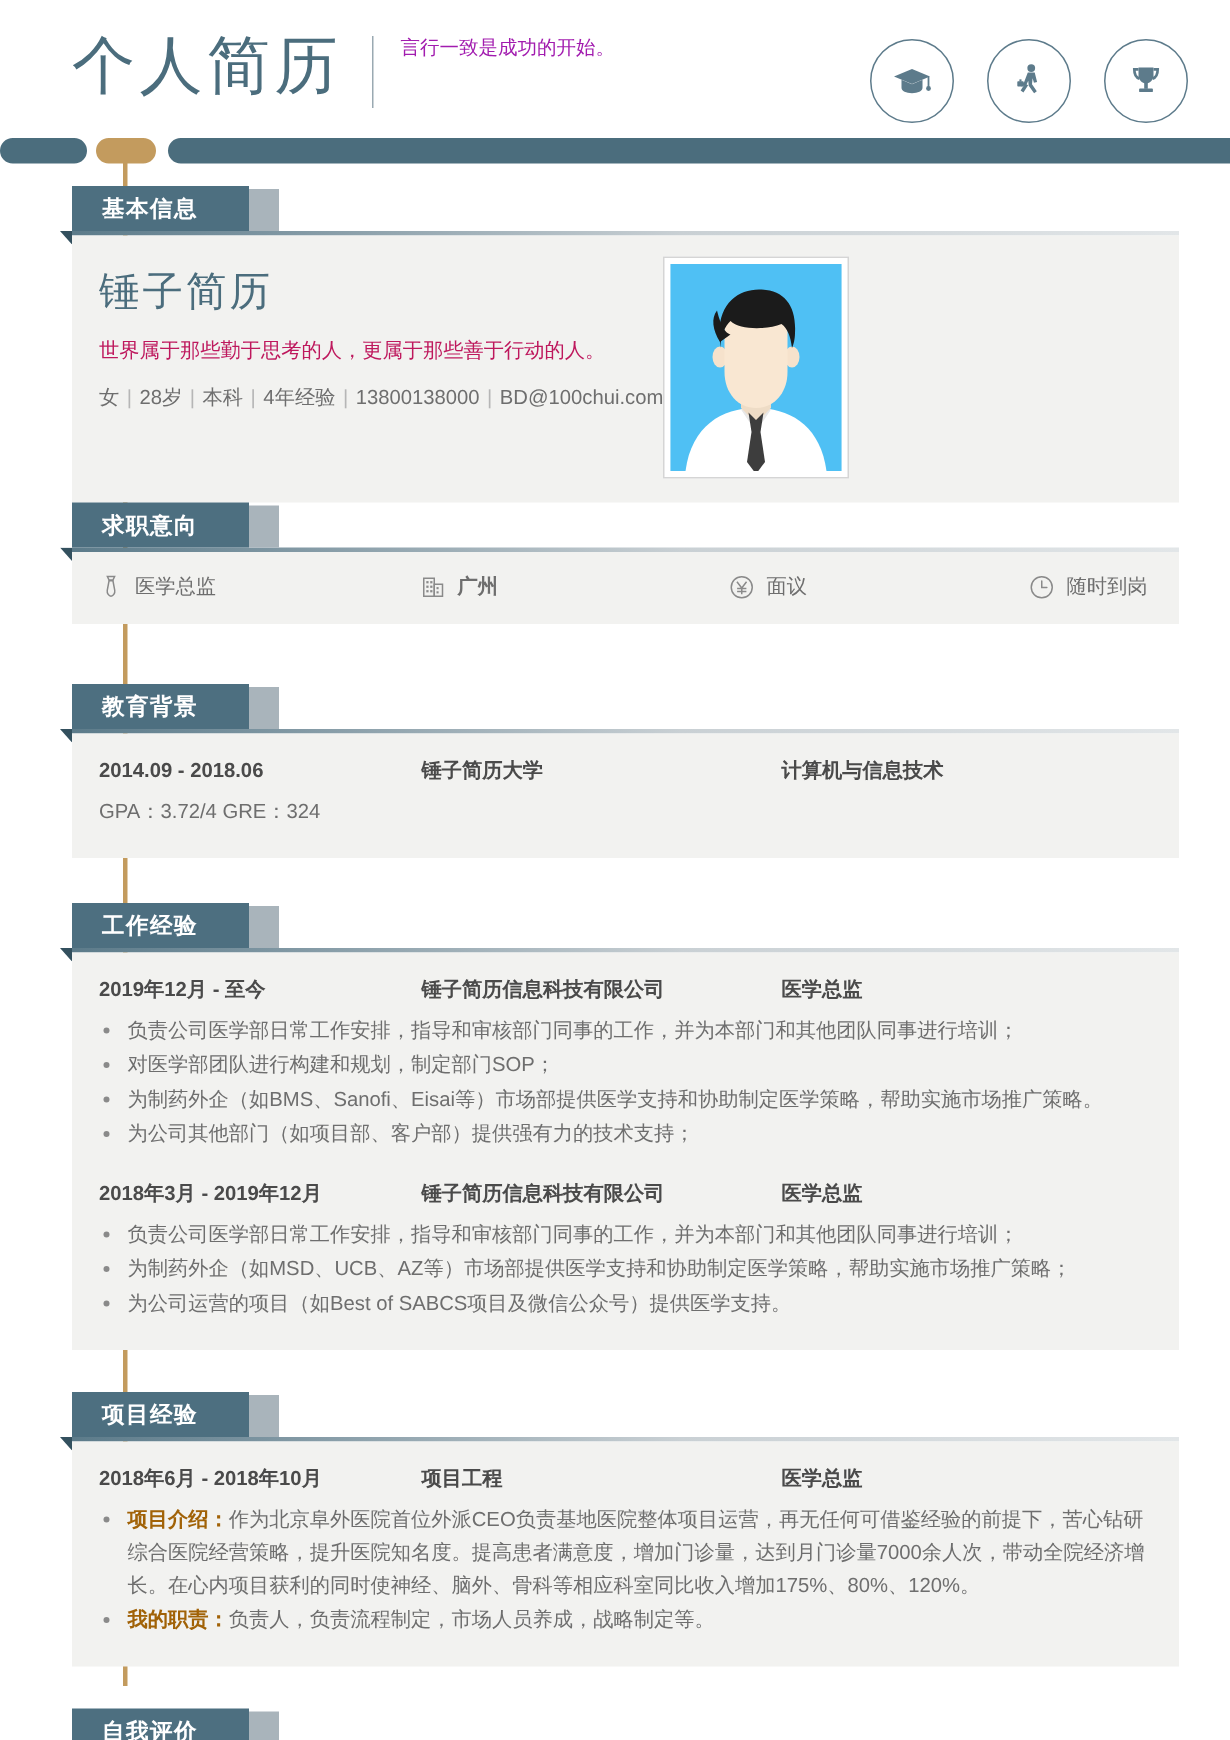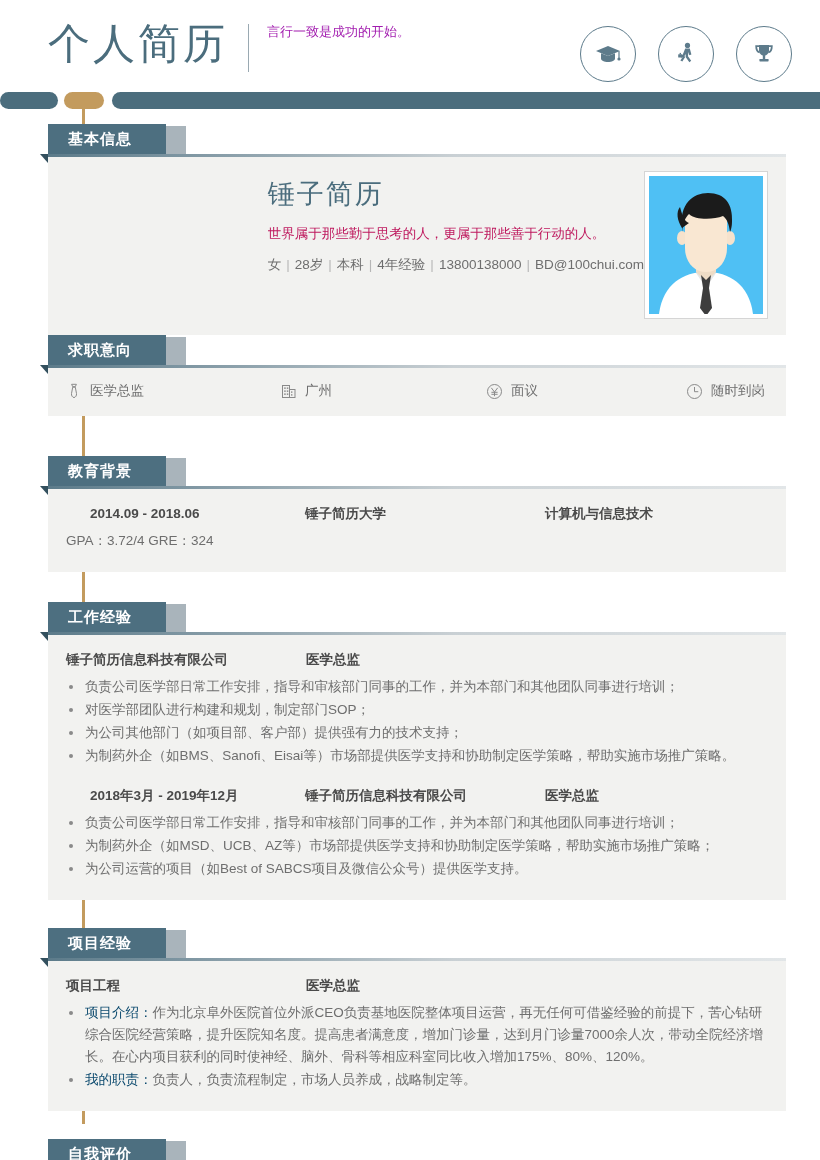--- a/index.html
+++ b/index.html
@@ -184,7 +184,7 @@
   
   .basic-wrap {
     display: flex;
-    justify-content: flex-end;
+    justify-content: flex-start;
     align-items: flex-start;
   }
   .basic-left { padding-top: 4px; }

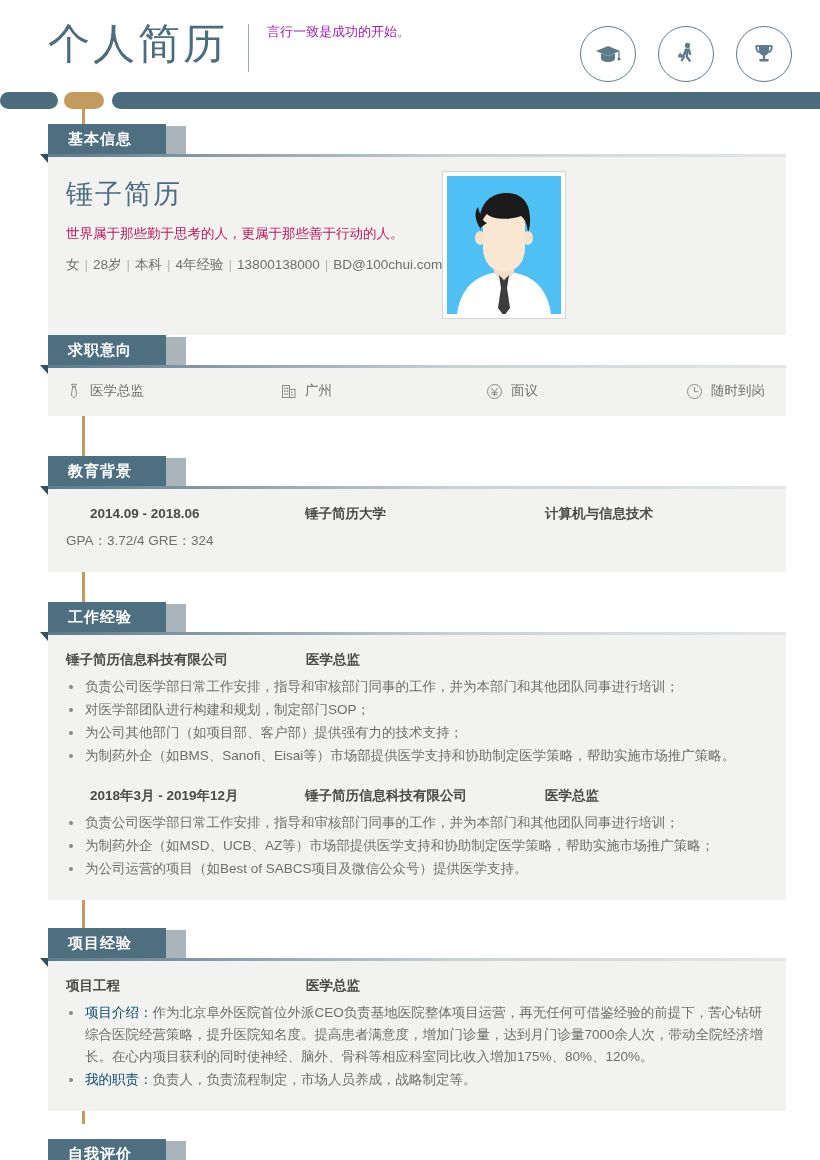--- a/index.html
+++ b/index.html
@@ -406,7 +406,7 @@
         </svg>
         <span>医学总监</span>
       </div>
-      <div class="intent-cell" style="width:205px;">
+      <div class="intent-cell" style="width:205px;font-weight:bold;">
         <svg width="16" height="17" viewBox="0 0 16 17">
           <rect x="1.5" y="2.5" width="7" height="12" fill="none" stroke="#8a8a8a" stroke-width="1"></rect>
           <rect x="8.5" y="6.5" width="5.5" height="8" fill="none" stroke="#8a8a8a" stroke-width="1"></rect>

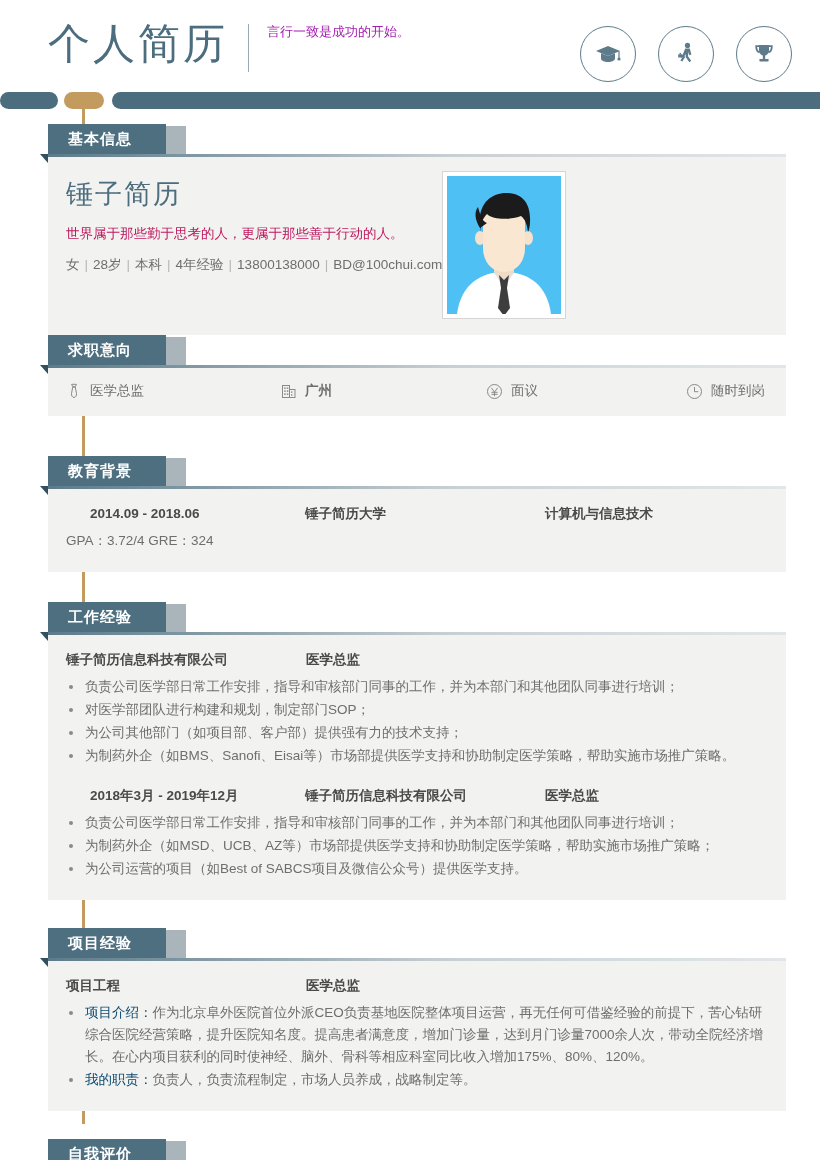--- a/index.html
+++ b/index.html
@@ -255,7 +255,7 @@
     line-height: 22px;
     margin-bottom: 5px;
   }
-  .col-date { width: 215px; flex: none; margin-left: 24px; }
+  .col-date { width: 215px; flex: none; }
   .col-org  { width: 240px; flex: none; }
   .col-role { flex: 1; }
   .entry-sub {

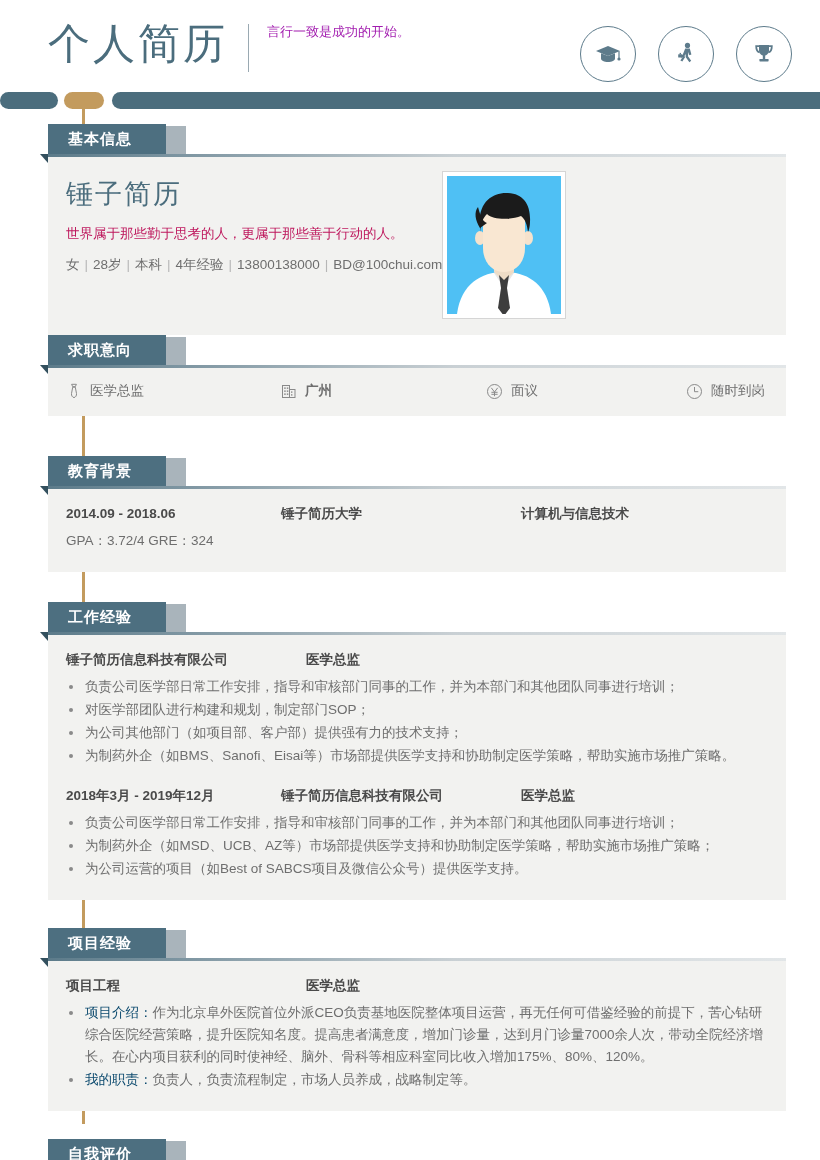--- a/index.html
+++ b/index.html
@@ -473,6 +473,7 @@
 
     <div class="entry">
       <div class="entry-head">
+        <div class="col-date">2019年12月 - 至今</div>
         <div class="col-org">锤子简历信息科技有限公司</div>
         <div class="col-role">医学总监</div>
       </div>

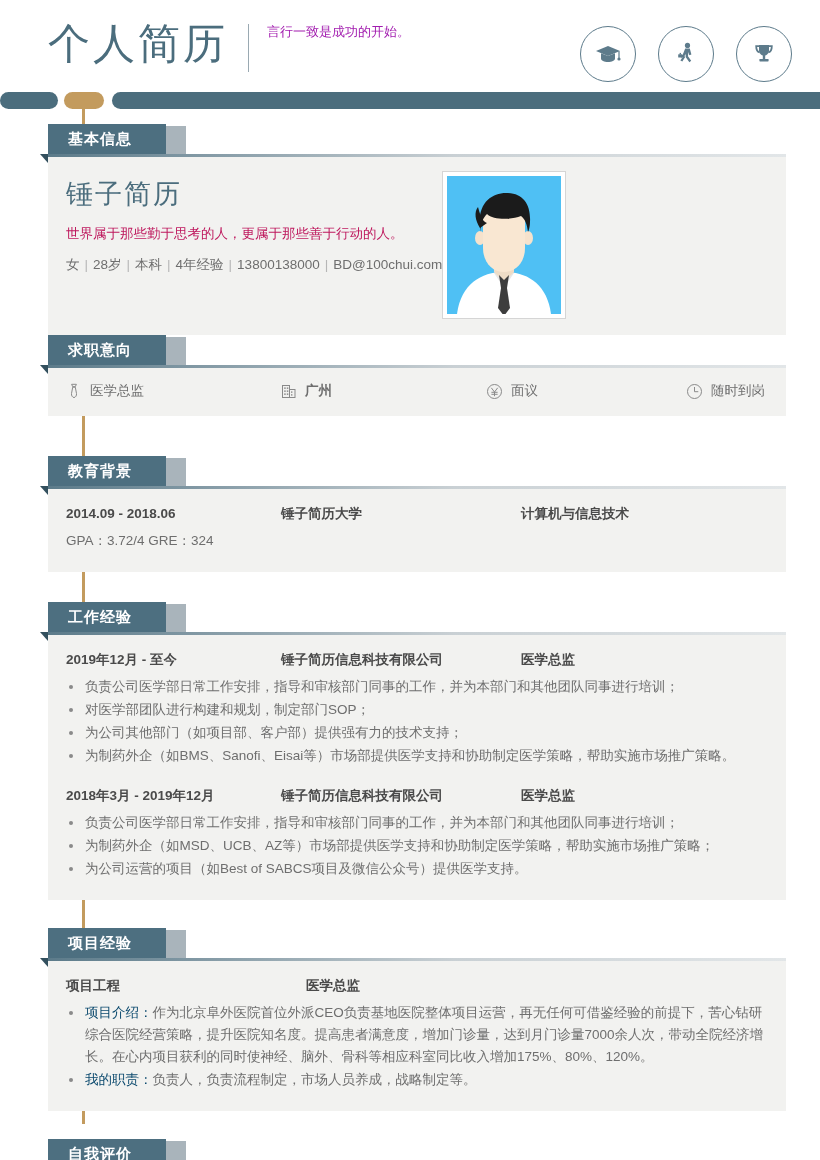--- a/index.html
+++ b/index.html
@@ -480,8 +480,8 @@
       <ul class="bullets">
         <li>负责公司医学部日常工作安排，指导和审核部门同事的工作，并为本部门和其他团队同事进行培训；</li>
         <li>对医学部团队进行构建和规划，制定部门SOP；</li>
+        <li>为制药外企（如BMS、Sanofi、Eisai等）市场部提供医学支持和协助制定医学策略，帮助实施市场推广策略。</li>
         <li>为公司其他部门（如项目部、客户部）提供强有力的技术支持；</li>
-        <li>为制药外企（如BMS、Sanofi、Eisai等）市场部提供医学支持和协助制定医学策略，帮助实施市场推广策略。</li>
       </ul>
     </div>
 

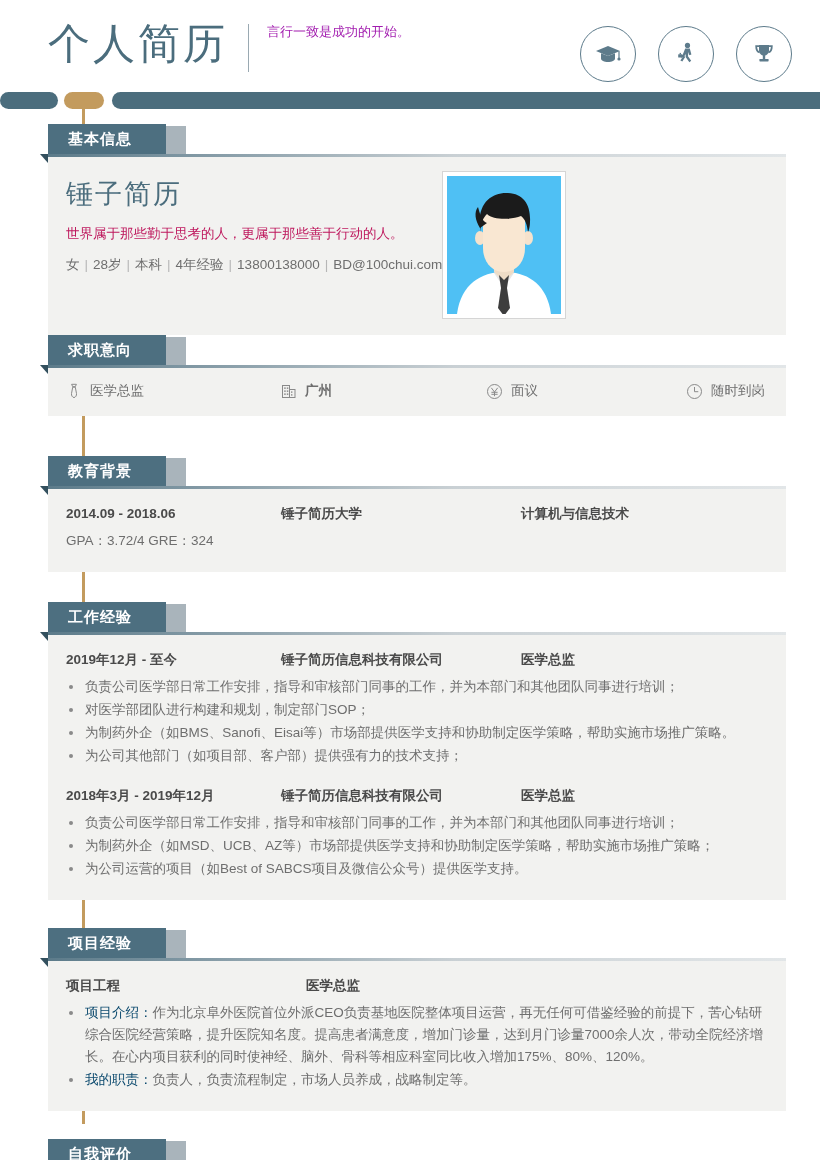--- a/index.html
+++ b/index.html
@@ -513,6 +513,7 @@
   <div class="sec-body">
     <div class="entry">
       <div class="entry-head">
+        <div class="col-date">2018年6月 - 2018年10月</div>
         <div class="col-org">项目工程</div>
         <div class="col-role">医学总监</div>
       </div>

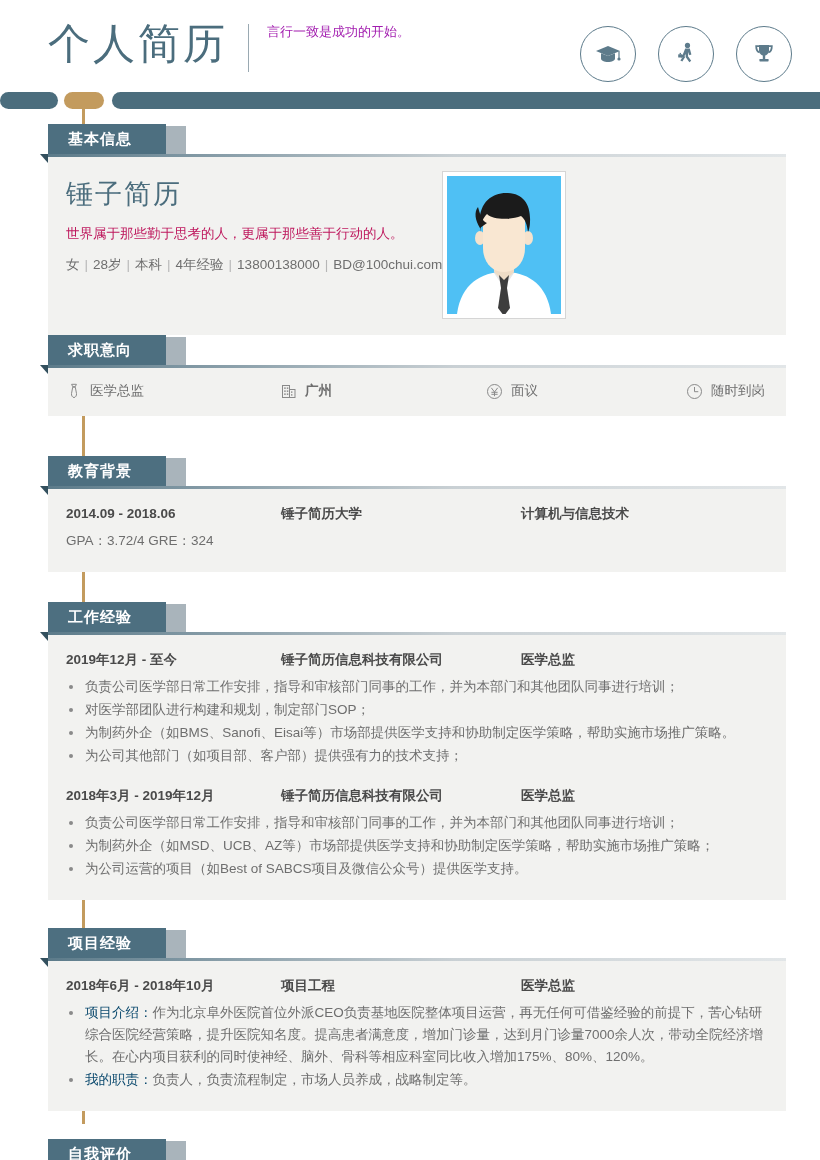--- a/index.html
+++ b/index.html
@@ -287,8 +287,8 @@
     background: #8a8a8a;
   }
   ul.bullets li b {
-    color: #0c4a6e;
-    font-weight: normal;
+    color: #a16207;
+    font-weight: bold;
     text-align: center;
   }
 </style>

